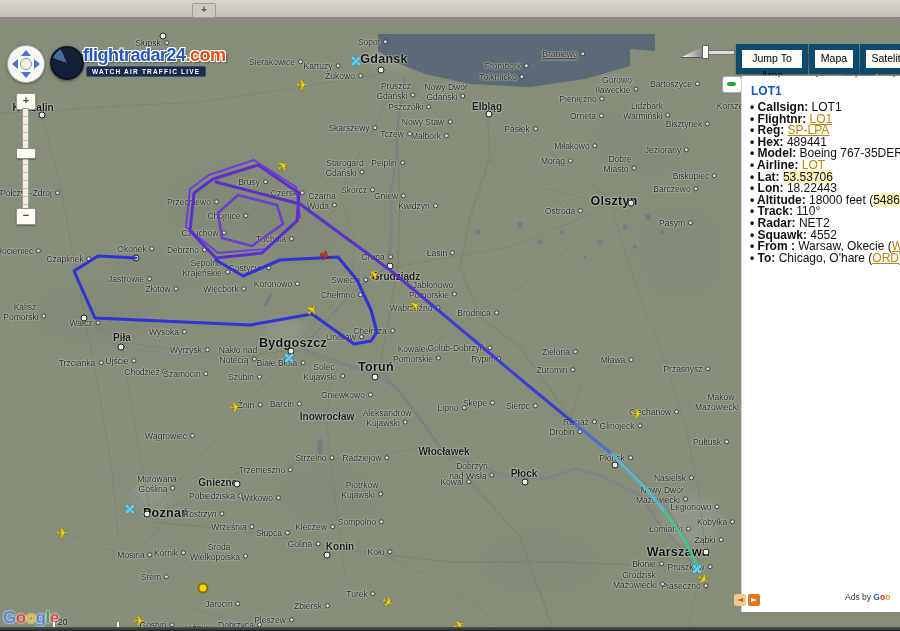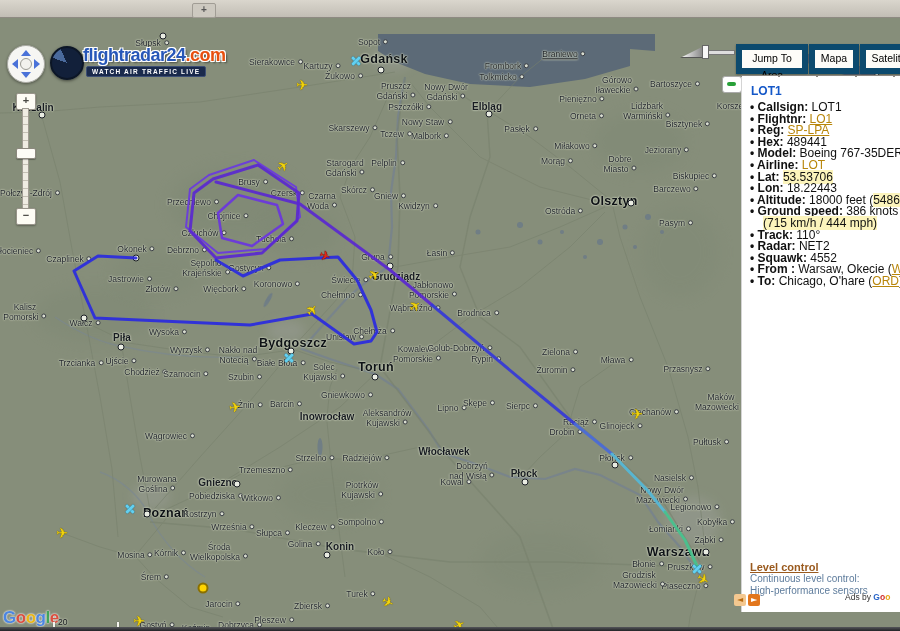--- a/index.html
+++ b/index.html
@@ -444,7 +444,6 @@
         <li><b>Lat: </b><span class="hl">53.53706</span></li>
         <li><b>Lon: </b><span>18.22443</span></li>
         <li><b>Altitude: </b><span>18000 feet (</span><span class="hl">5486</span><span> m)</span></li>
-        <li><b>Ground speed: </b><span>386 knots</span><div class="l2"><span class="hl">(715 km/h / 444 mph)</span></div></li>
         <li><b>Track: </b><span>110°</span></li>
         <li><b>Radar: </b><span>NET2</span></li>
         <li><b>Squawk: </b><span>4552</span></li>

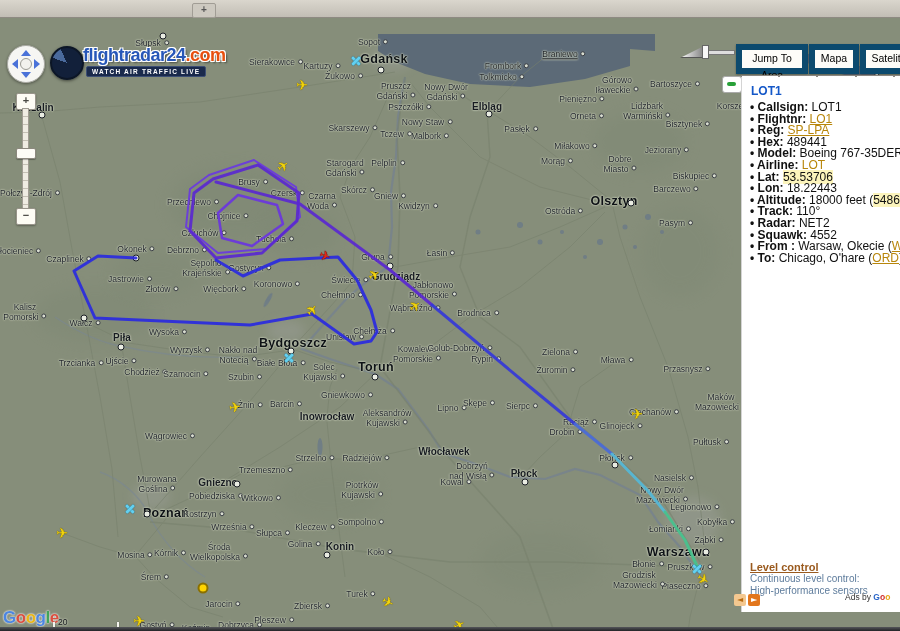--- a/index.html
+++ b/index.html
@@ -306,7 +306,7 @@
         <div class="city s" style="left: 216px; top: 480px;">Pobiedziska</div>
         <div class="city s" style="left: 261px; top: 482px;">Witkowo</div>
         <div class="city l" style="left: 166px; top: 497px;">Poznań</div>
-        <div class="city s" style="left: 204px; top: 498px;">Kostrzyn</div>
+        <div class="city s" style="left: 204px; top: 498px; font-style: italic;">Kostrzyn</div>
         <div class="city s" style="left: 233px; top: 511px;">Września</div>
         <div class="city s" style="left: 273px; top: 517px;">Słupca</div>
         <div class="city s" style="left: 315px; top: 511px;">Kleczew</div>

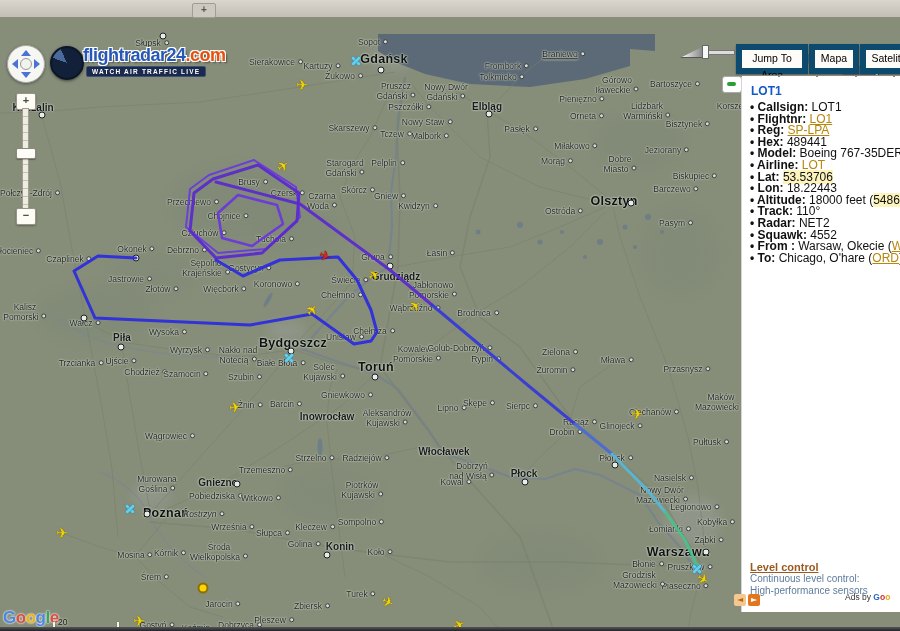--- a/index.html
+++ b/index.html
@@ -450,11 +450,6 @@
         <li><b>From : </b><span>Warsaw, Okecie (</span><a>WAW</a><span>)</span></li>
         <li><b>To: </b><span>Chicago, O'hare (</span><a>ORD</a><span>)</span></li>
       </ul>
-    <div class="ad">
-      <a class="ad-title">Level control</a>
-      <div class="ad-line">Continuous level control:</div>
-      <div class="ad-line">High-performance sensors</div>
-    </div>
   </div>
   <div class="adnav">
     <span class="adbtn prev">◄</span><span class="adbtn next">►</span>

